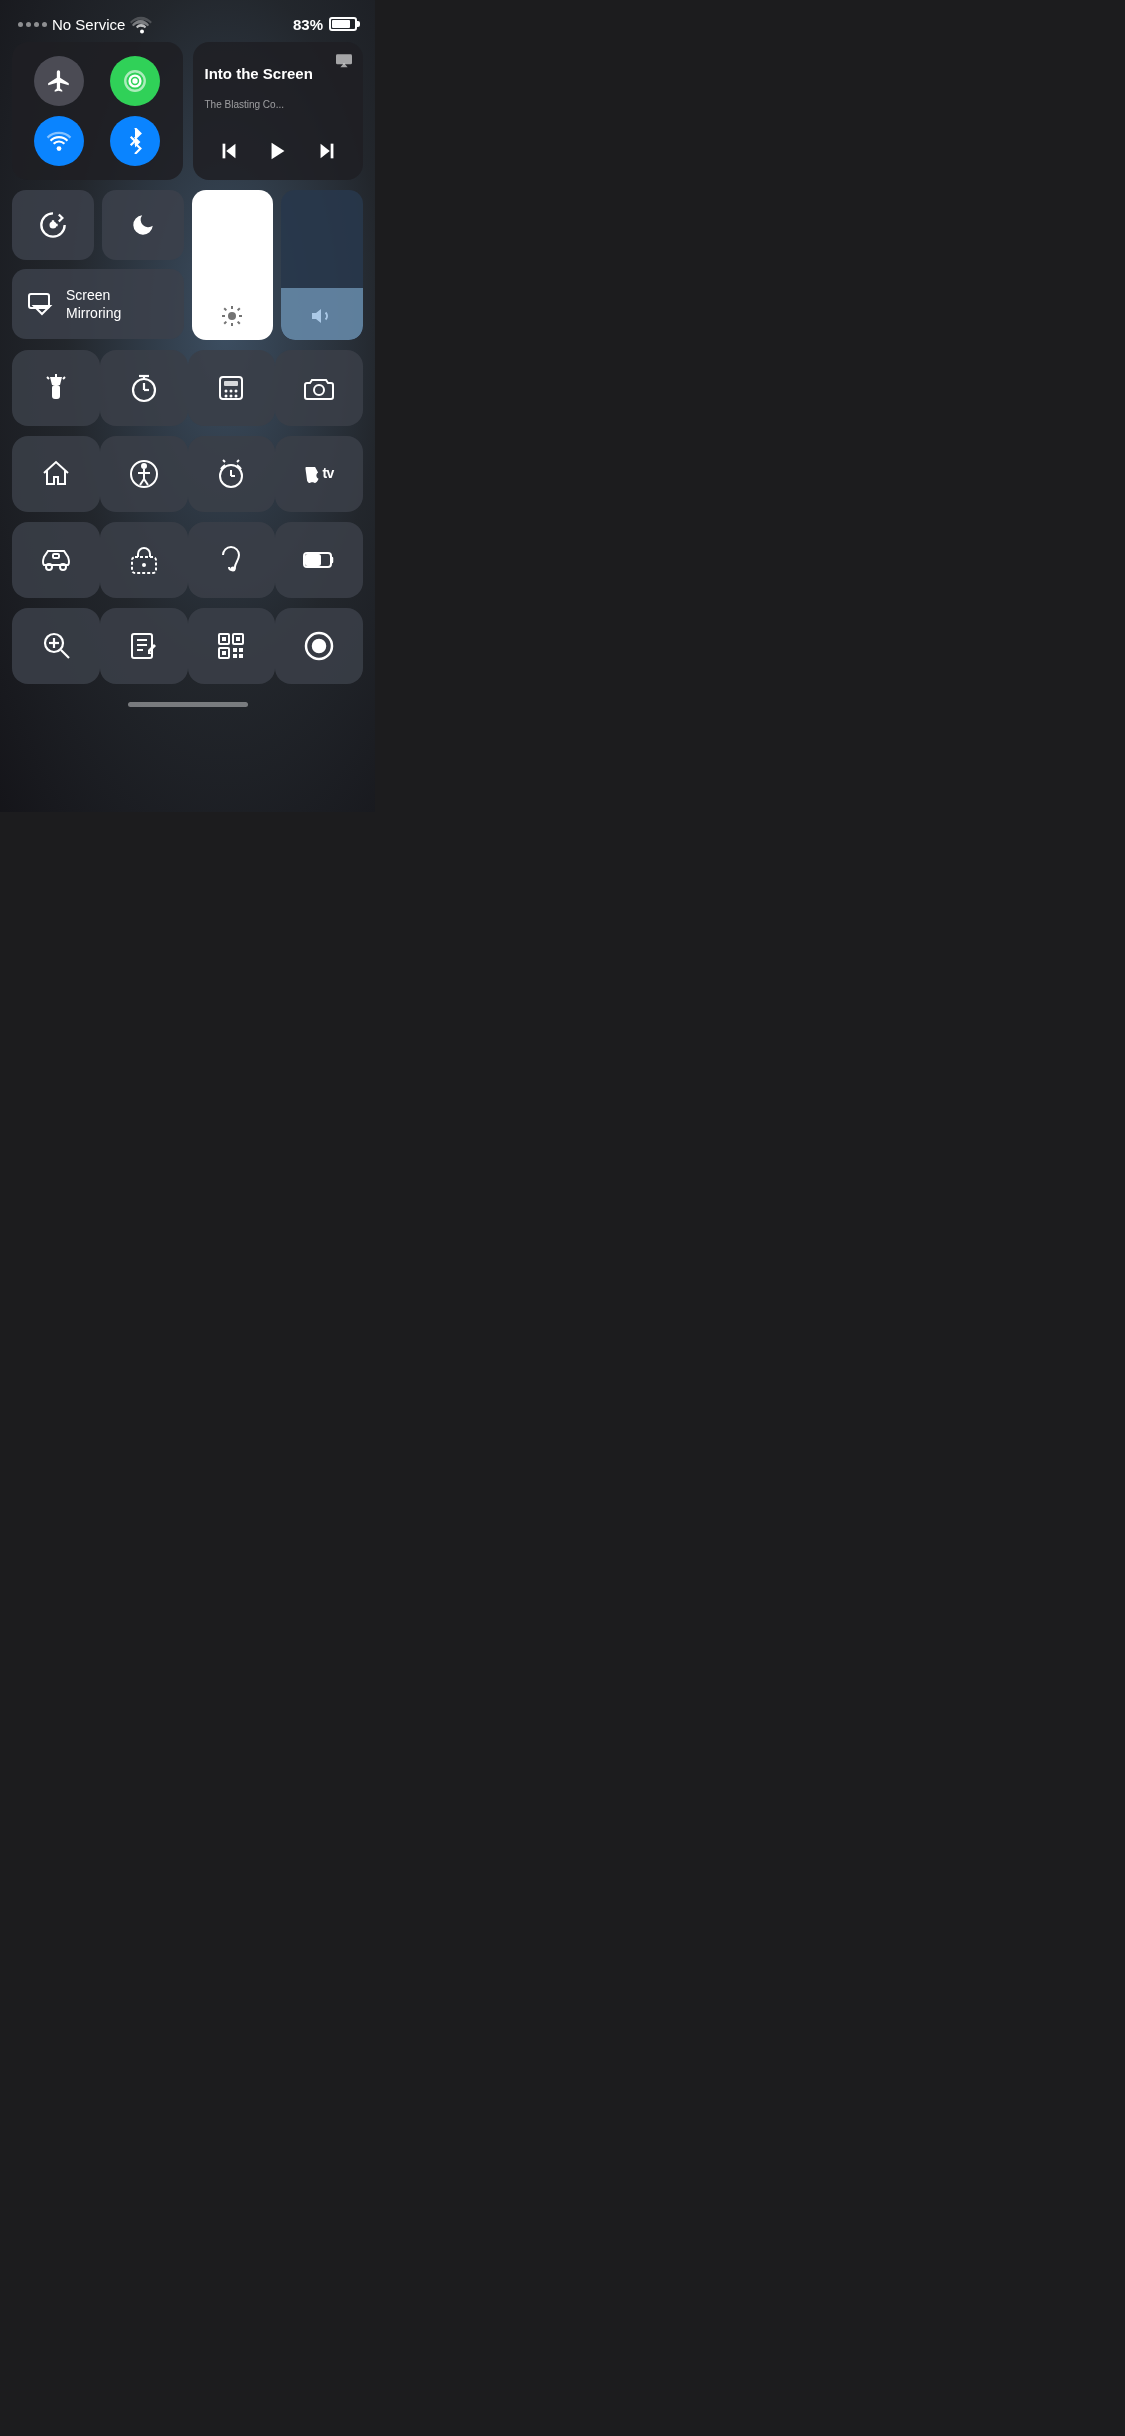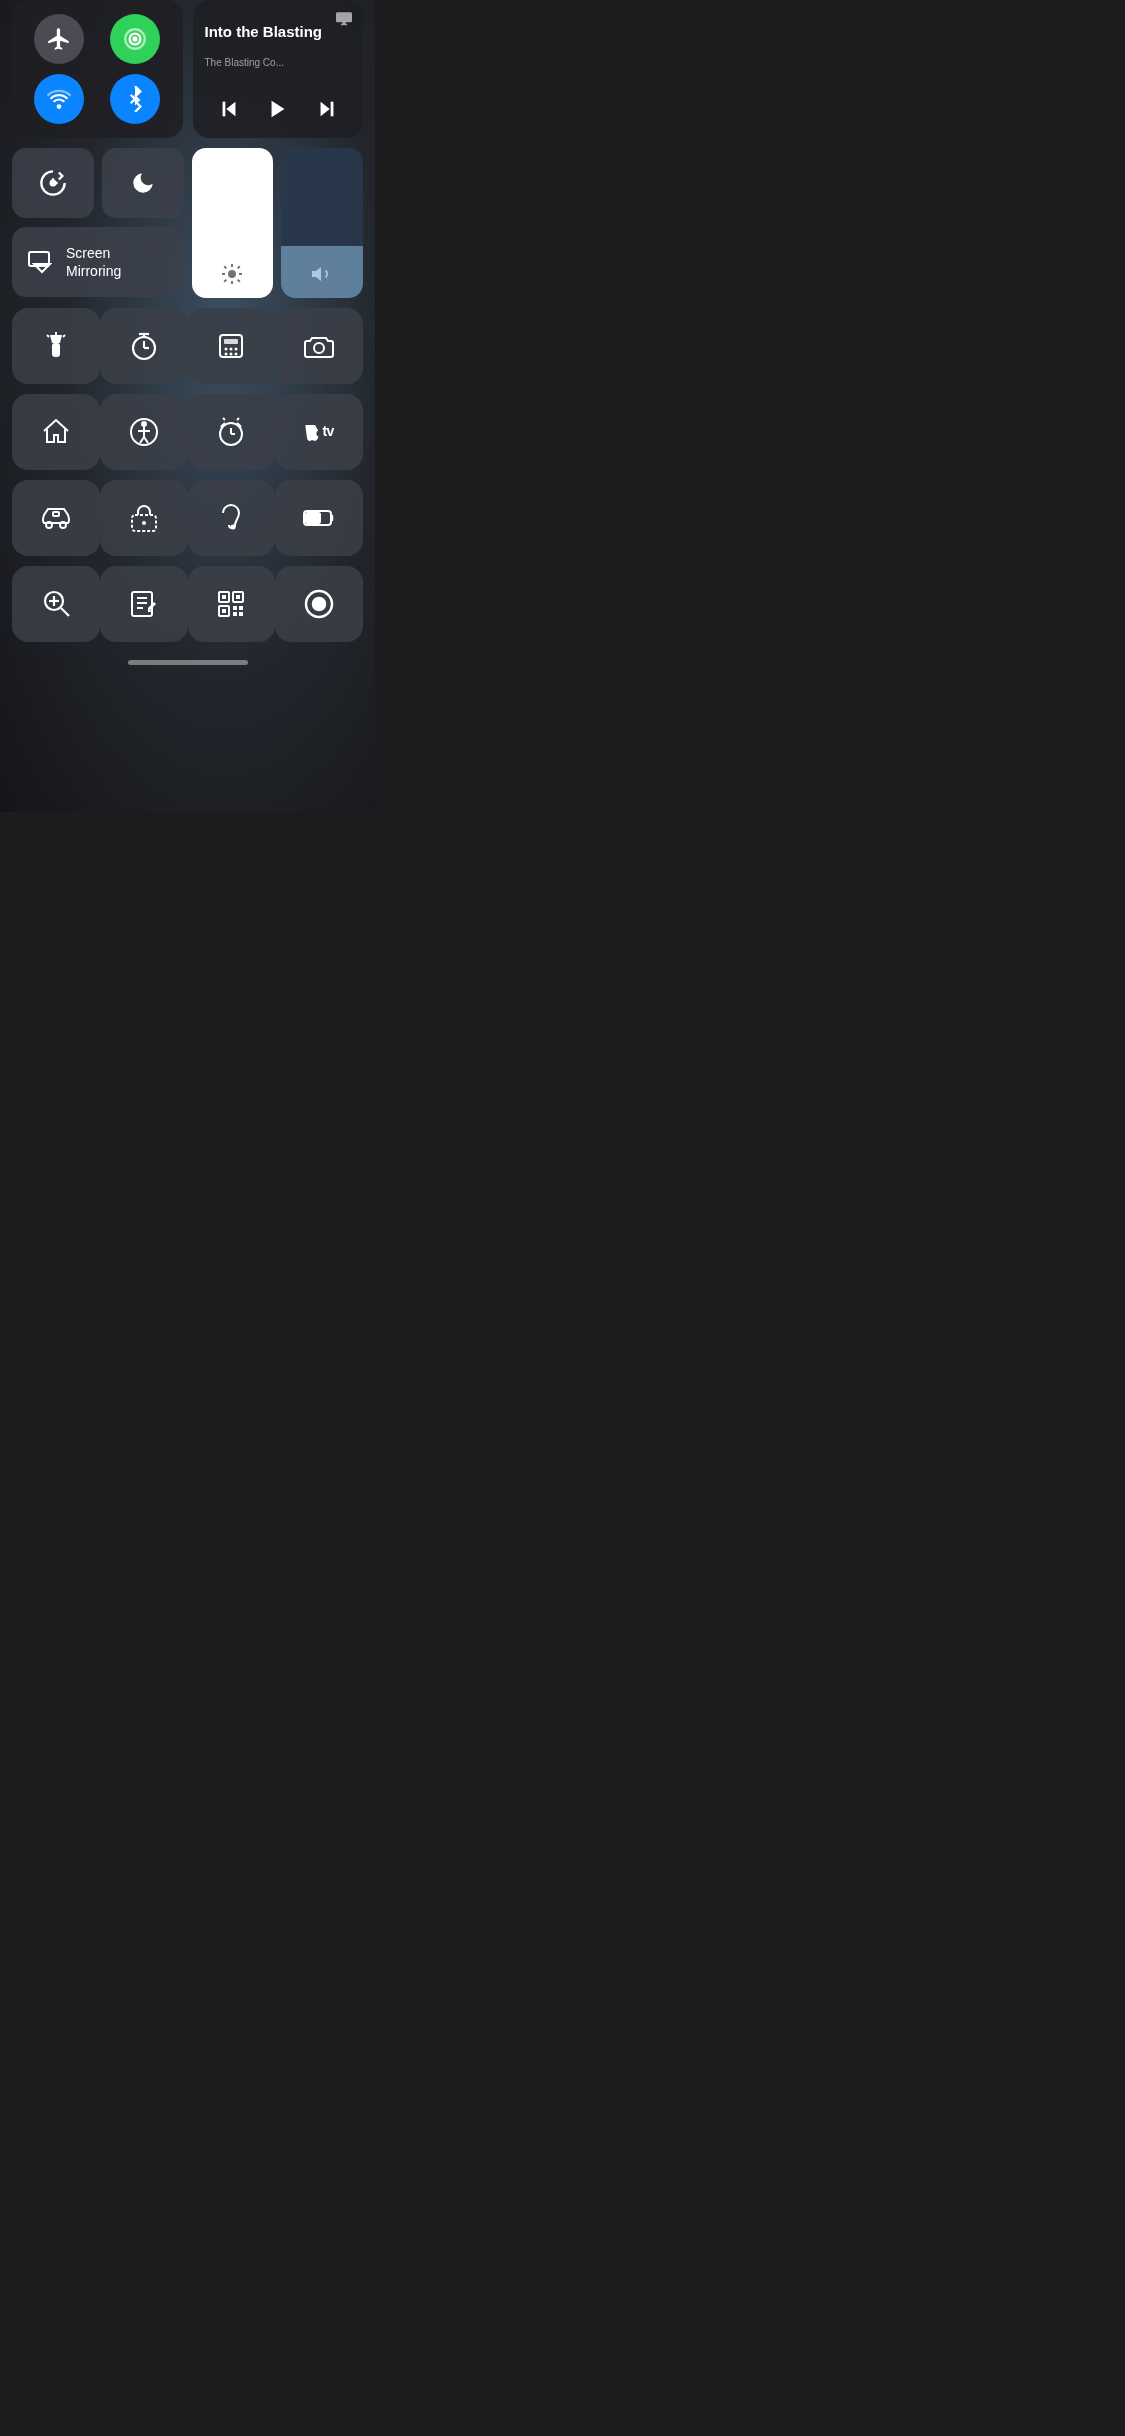--- a/index.html
+++ b/index.html
@@ -262,6 +262,30 @@
 
 <div class="container">
 
+  <div class="status-bar">
+    <div class="status-left">
+      <div class="dots">
+        <div class="dot"></div>
+        <div class="dot"></div>
+        <div class="dot"></div>
+        <div class="dot"></div>
+      </div>
+      <span>No Service</span>
+
+      <svg class="wifi-svg" viewBox="0 0 24 20" fill="white">
+        <path d="M12 15.5a2 2 0 1 1 0 4 2 2 0 0 1 0-4z"></path>
+        <path d="M12 10a8 8 0 0 1 5.66 2.34l1.42-1.42A10 10 0 0 0 2 10.92l1.42 1.42A8 8 0 0 1 12 10z" opacity=".4"></path>
+        <path d="M12 6a12 12 0 0 1 8.49 3.51l1.41-1.41A14 14 0 0 0 0 8.1l1.41 1.41A12 12 0 0 1 12 6z" opacity=".2"></path>
+        <path d="M12 13a4 4 0 0 1 2.83 1.17l1.41-1.41A6 6 0 0 0 6 12.76l1.41 1.41A4 4 0 0 1 12 13z" opacity=".7"></path>
+      </svg>
+    </div>
+    <div class="status-right">
+      <span>83%</span>
+      <div class="battery-icon">
+        <div class="battery-fill"></div>
+      </div>
+    </div>
+  </div>
 
   <div class="top-row">
 

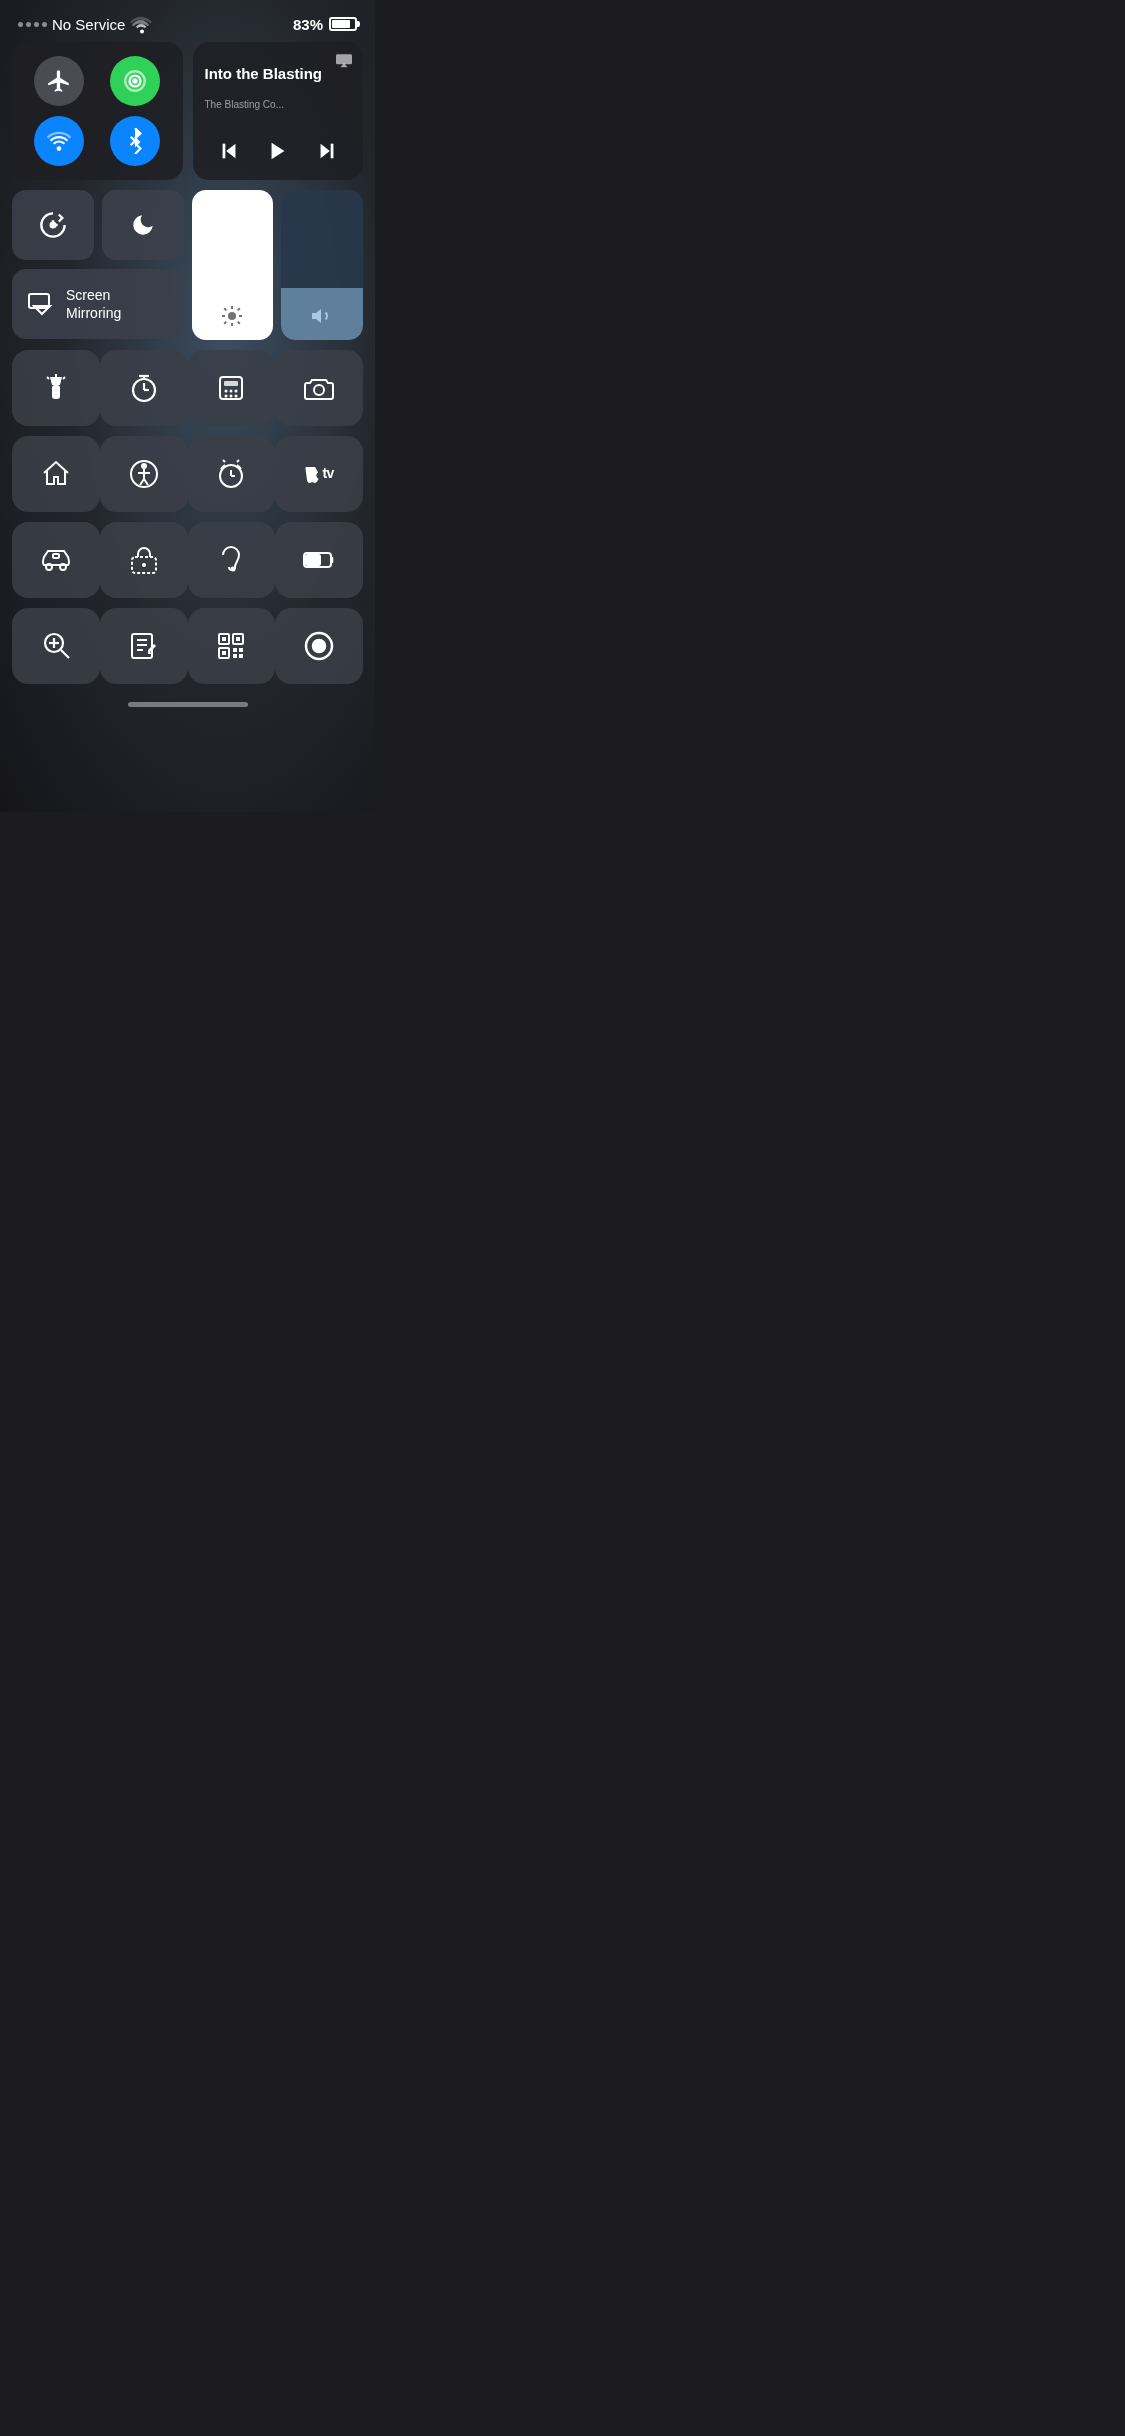--- a/index.html
+++ b/index.html
@@ -332,7 +332,7 @@
           <polygon points="12 15 17 21 7 21"></polygon>
         </svg>
       </span>
-      <div class="music-title">Into the Blasting</div>
+      <div class="music-title">Into the Screen</div>
       <div class="music-artist">The Blasting Co...</div>
       <div class="music-controls">
         <button class="music-btn">

